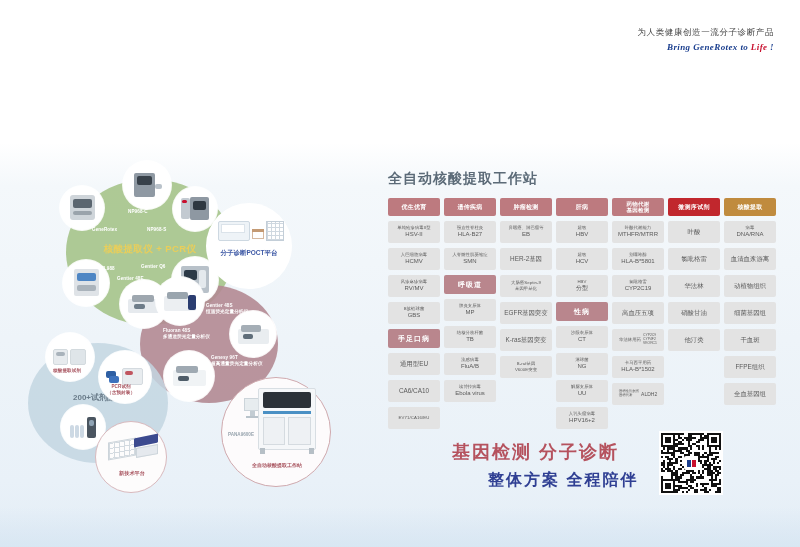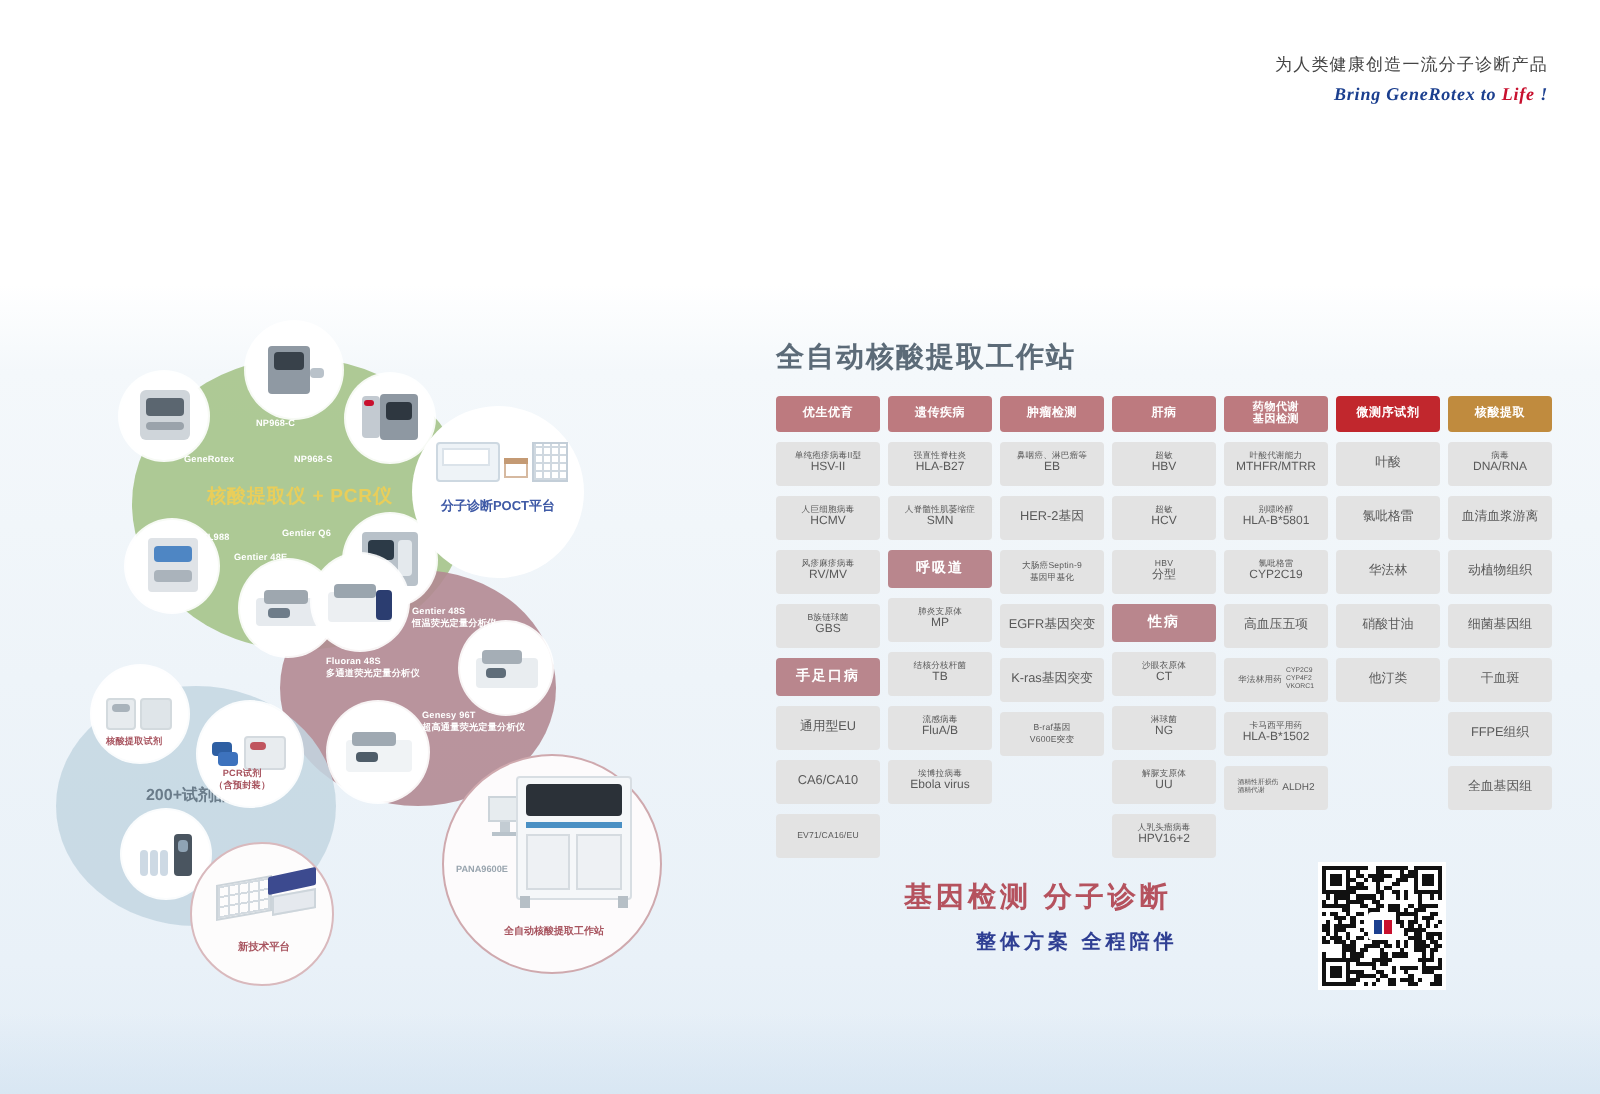--- a/index.html
+++ b/index.html
@@ -170,7 +170,7 @@
   
   .slogan { position:absolute; left:452px; top:440px; }
   .slogan-1 {
-    font-size: 14px; font-weight: bold; letter-spacing: 2px;
+    font-size: 18px; font-weight: bold; letter-spacing: 2px;
     color: #b5525e;
   }
   .slogan-2 {

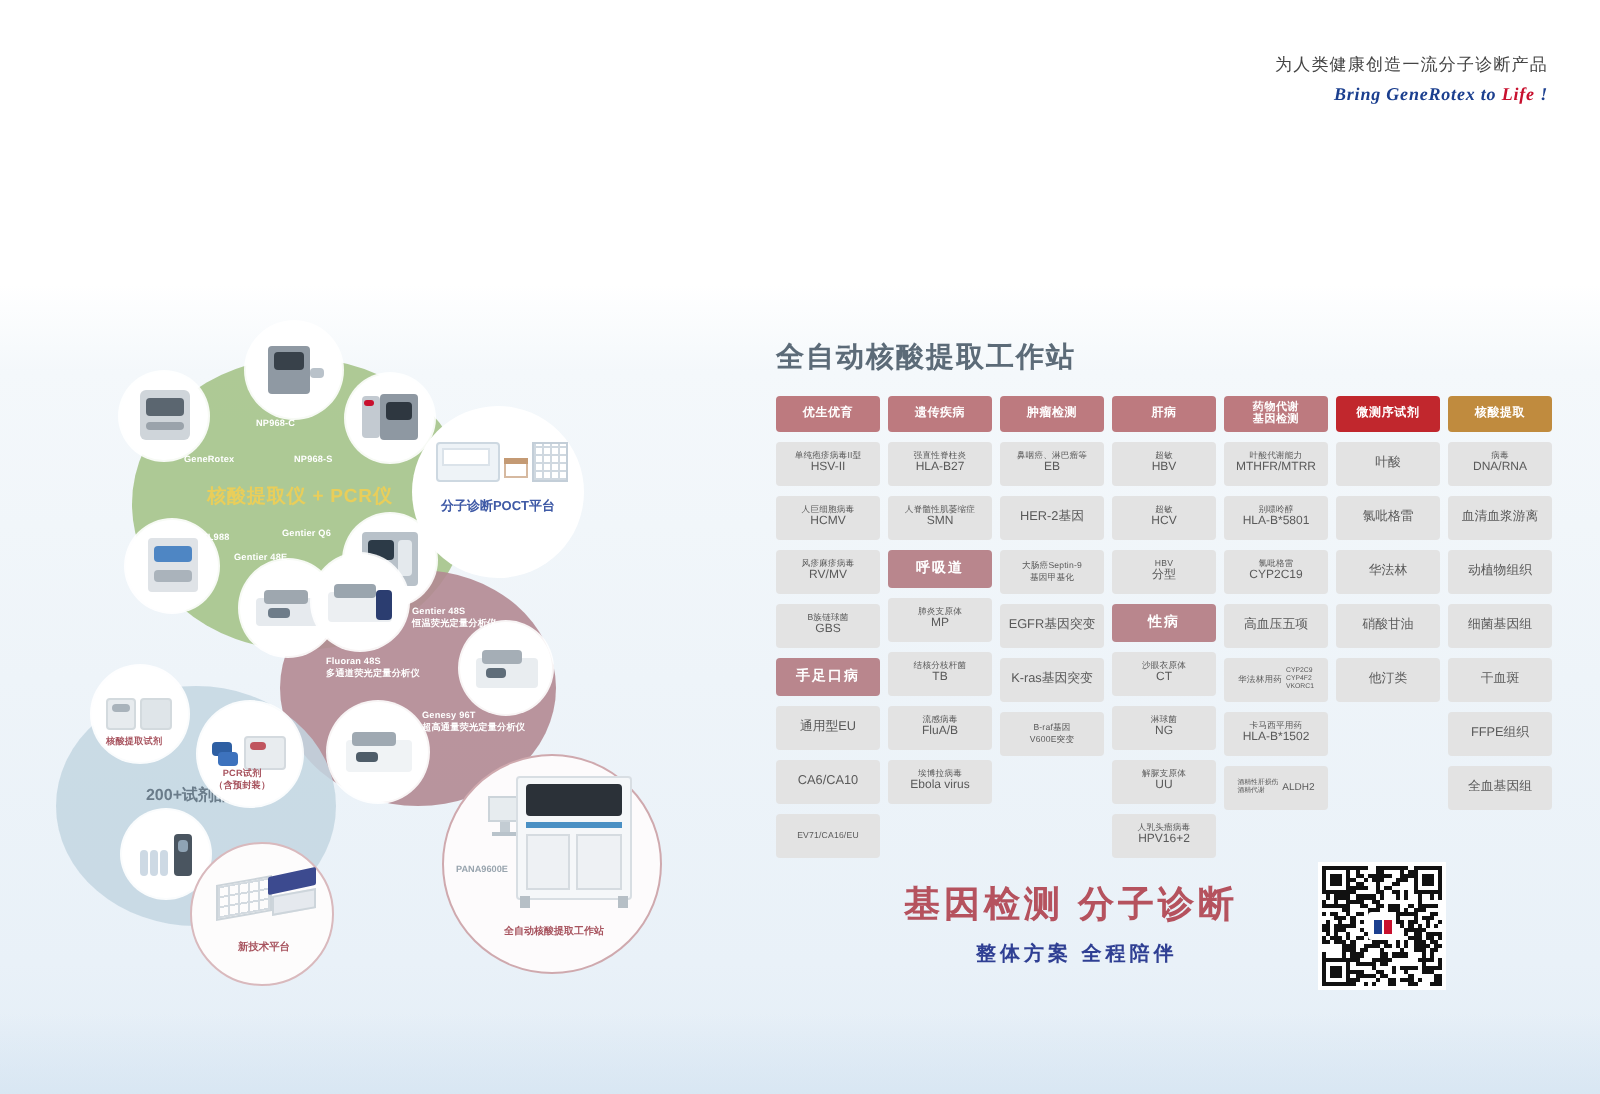--- a/index.html
+++ b/index.html
@@ -174,7 +174,7 @@
     color: #b5525e;
   }
   .slogan-2 {
-    font-size: 10px; font-weight: bold; letter-spacing: 2px;
+    font-size: 16px; font-weight: bold; letter-spacing: 2px;
     color: #2f3f93; margin-top: 6px; margin-left: 36px;
   }
   .qr {

